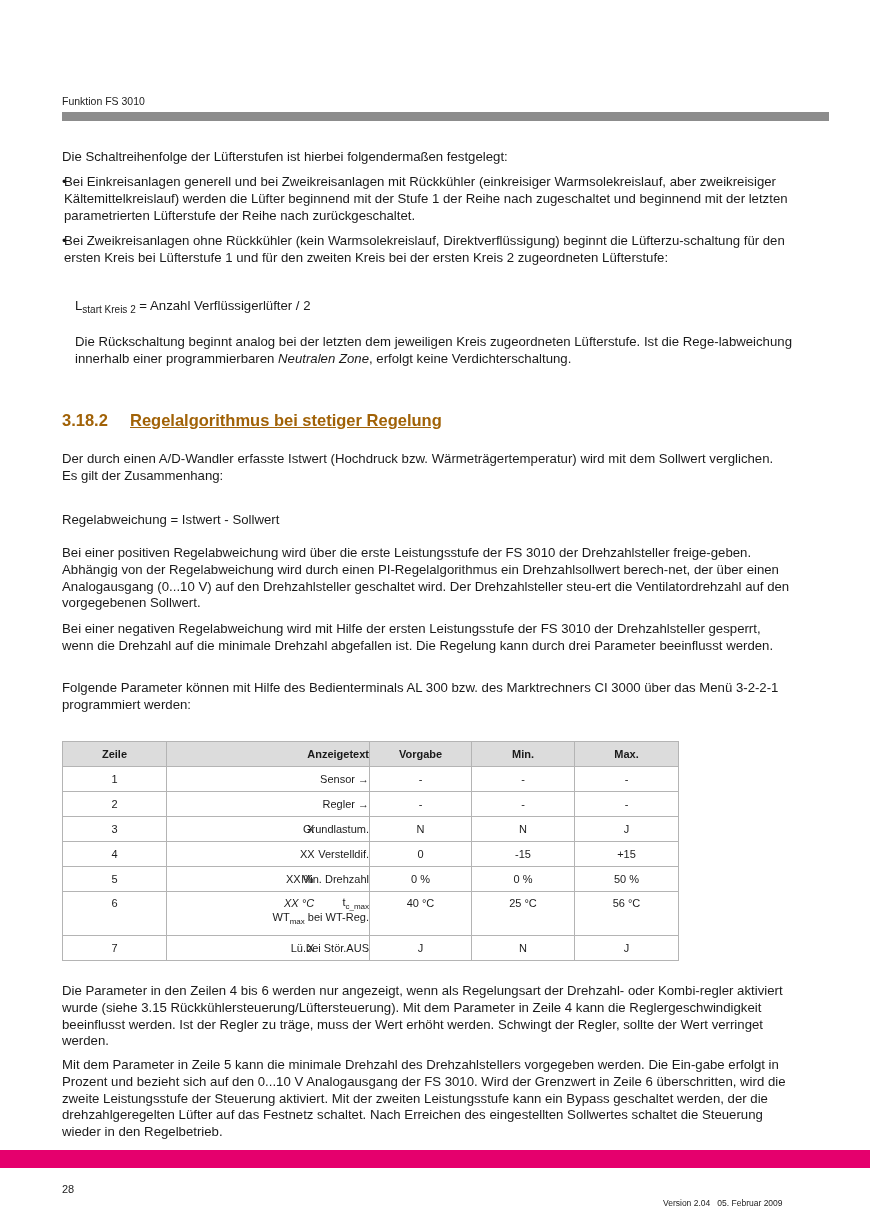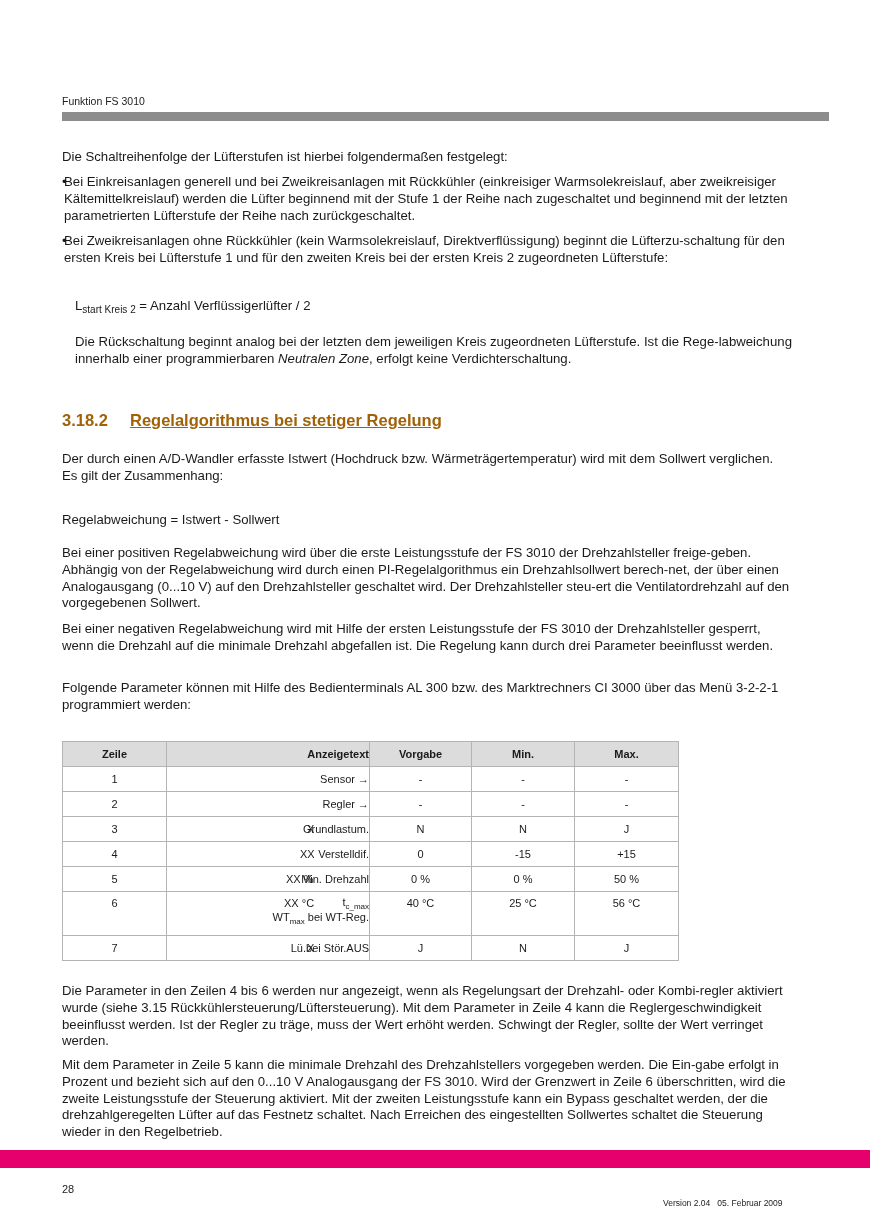--- a/index.html
+++ b/index.html
@@ -124,7 +124,7 @@
           <div><span>t</span><span class="small-sub">c_max</span></div>
           <div><span>WT</span><span class="small-sub">max</span><span> bei WT-Reg.</span></div>
         </div>
-        <span class="anz-unit" style="left:117px;">XX °C</span>
+        <span class="anz-unit" style="left:117px;font-style:italic;">XX °C</span>
       </td>
       <td class="c-vor">40 °C</td>
       <td class="c-min">25 °C</td>

